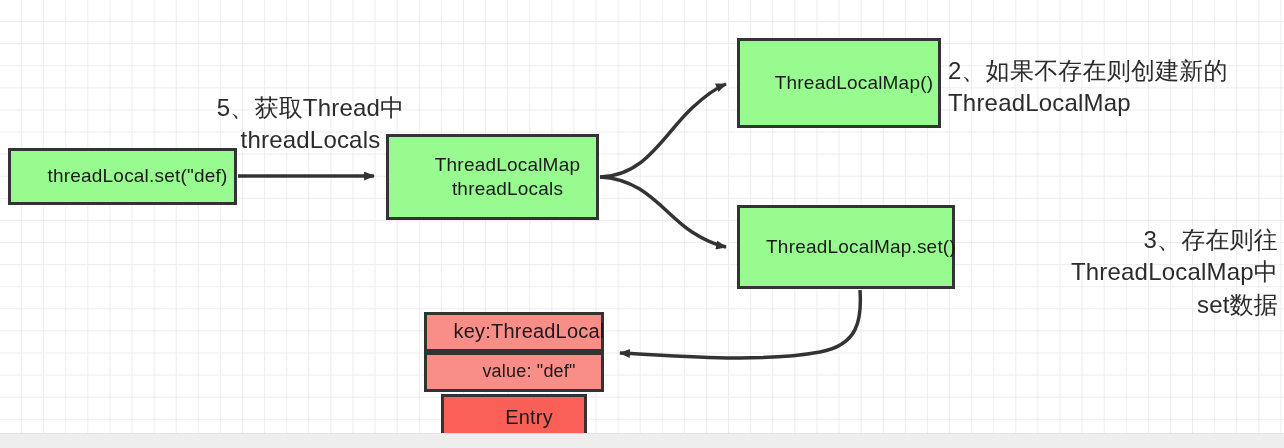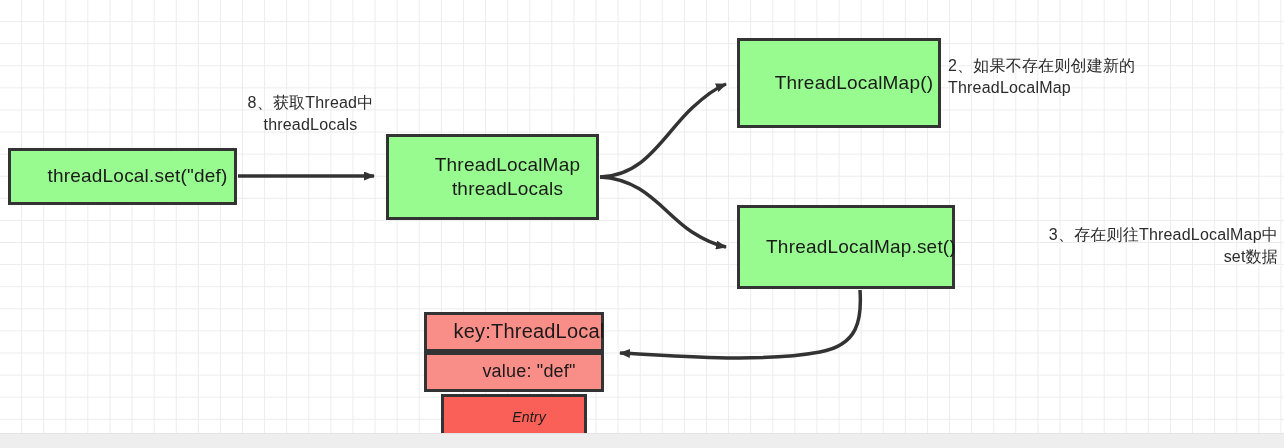--- a/index.html
+++ b/index.html
@@ -81,7 +81,7 @@
     position: absolute;
     text-align: center;
     color: #2b2b2b;
-    font-size: 16px;
+    font-size: 24px;
     line-height: 1.35;
     white-space: pre-line;
     letter-spacing: 0.2px;

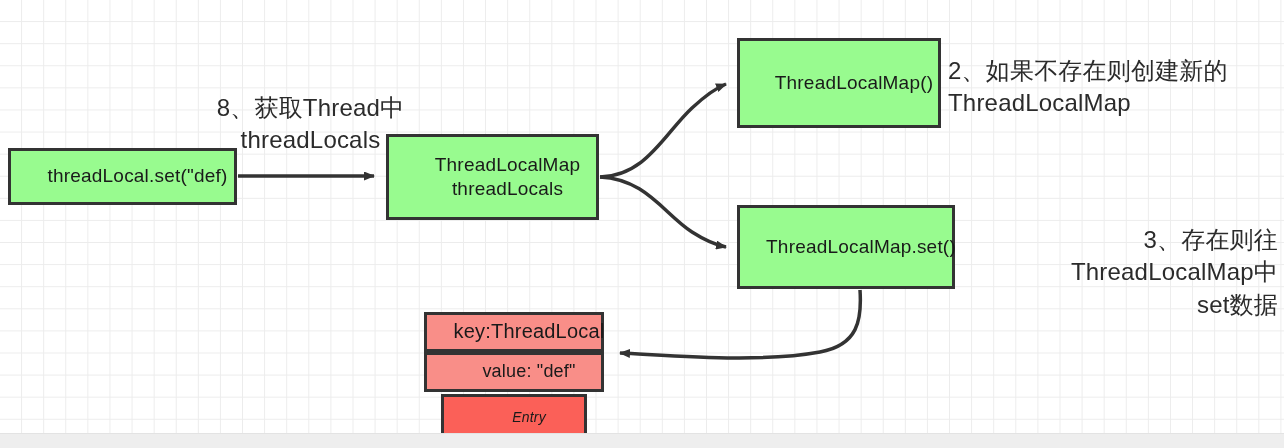--- a/index.html
+++ b/index.html
@@ -134,7 +134,7 @@
 
   <div class="node red" id="node-entry-label">Entry</div>
 
-  <div class="edge-label" id="label-step-1">8、获取Thread中
+  <div class="edge-label" id="label-step-1">5、获取Thread中
 threadLocals</div>
 
   <div class="edge-label" id="label-step-2">2、如果不存在则创建新的

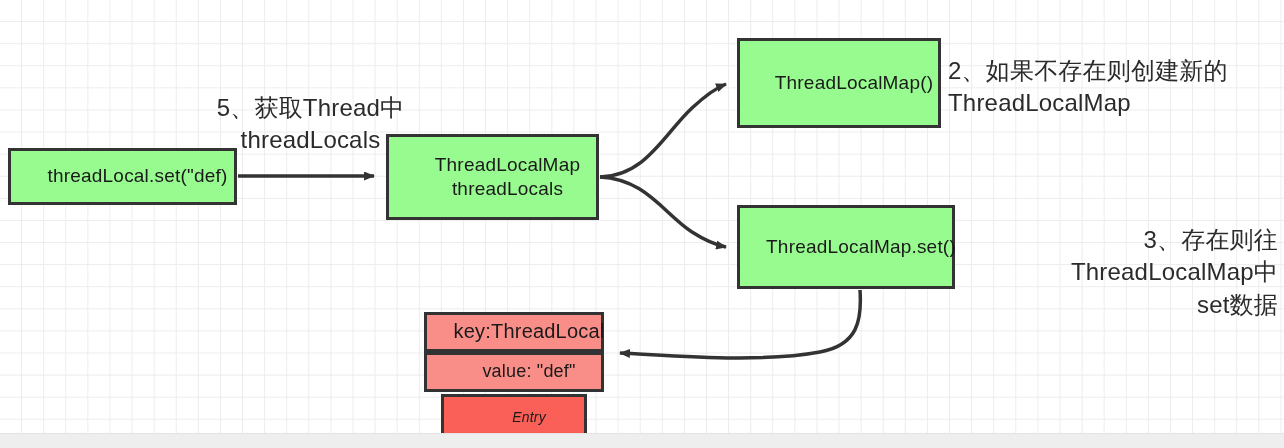--- a/index.html
+++ b/index.html
@@ -73,8 +73,7 @@
   }
   #node-entry-label {
     left: 441px; top: 394px; width: 146px; height: 47px;
-    font-size: 14px;
-    font-style: italic;
+    font-size: 20px;
   }
 
   .edge-label {

